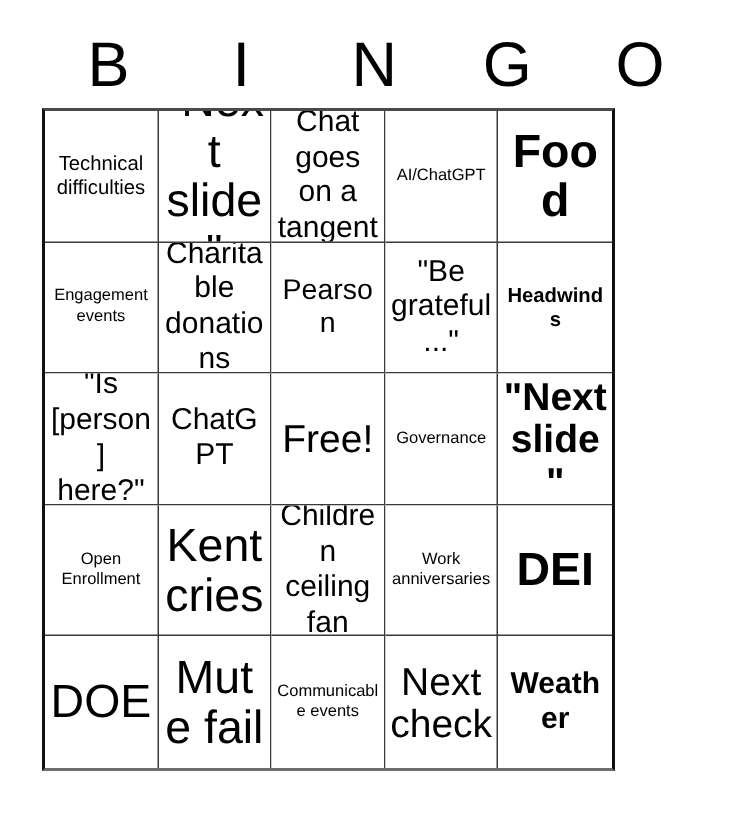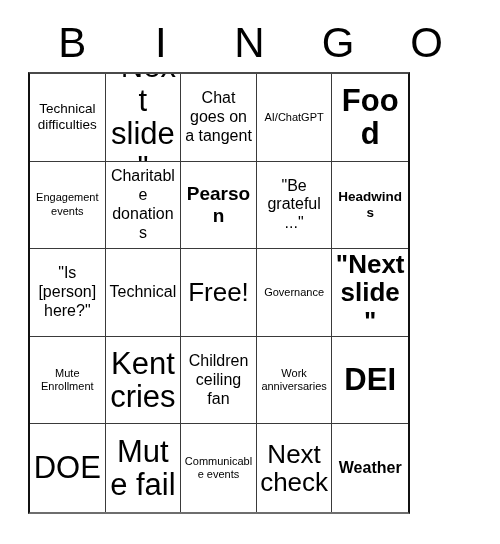--- a/index.html
+++ b/index.html
@@ -93,7 +93,7 @@
   
   .cell-text[data-size="xs"]  { font-size: 11px; line-height: 1.22; }
   .cell-text[data-size="s"]   { font-size: 13.5px; line-height: 1.2; }
-  .cell-text[data-size="m"]   { font-size: 16px; line-height: 1.18; }
+  .cell-text[data-size="m"]   { font-size: 20px; line-height: 1.18; }
   .cell-text[data-size="l"]   { font-size: 19px; line-height: 1.16; font-weight: bold; }
   .cell-text[data-size="xl"]  { font-size: 26px; line-height: 1.1; }
   .cell-text[data-size="xxl"] { font-size: 31px; line-height: 1.08; }

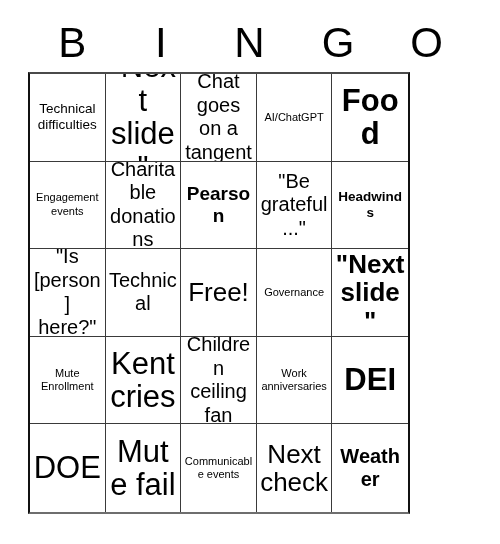--- a/index.html
+++ b/index.html
@@ -94,7 +94,7 @@
   .cell-text[data-size="xs"]  { font-size: 11px; line-height: 1.22; }
   .cell-text[data-size="s"]   { font-size: 13.5px; line-height: 1.2; }
   .cell-text[data-size="m"]   { font-size: 20px; line-height: 1.18; }
-  .cell-text[data-size="l"]   { font-size: 19px; line-height: 1.16; font-weight: bold; }
+  .cell-text[data-size="l"]   { font-size: 19px; line-height: 1.16; }
   .cell-text[data-size="xl"]  { font-size: 26px; line-height: 1.1; }
   .cell-text[data-size="xxl"] { font-size: 31px; line-height: 1.08; }
 </style>

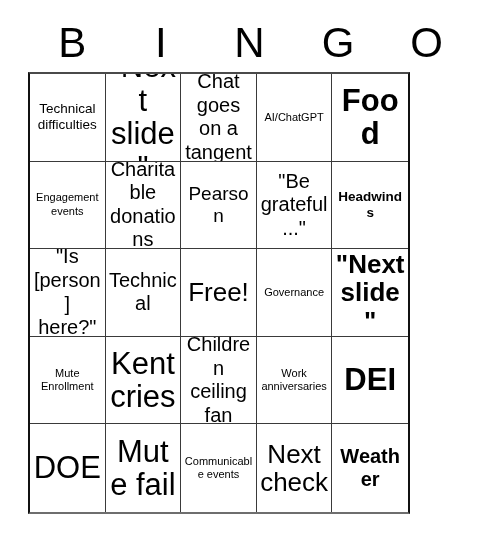--- a/index.html
+++ b/index.html
@@ -149,7 +149,7 @@
       <span class="cell-text" data-size="m">"Is [person] here?"</span>
     </div>
     <div class="bingo-cell">
-      <span class="cell-text" data-size="m">Technical</span>
+      <span class="cell-text" data-size="m">ChatGPT</span>
     </div>
     <div class="bingo-cell">
       <span class="cell-text" data-size="xl">Free!</span>

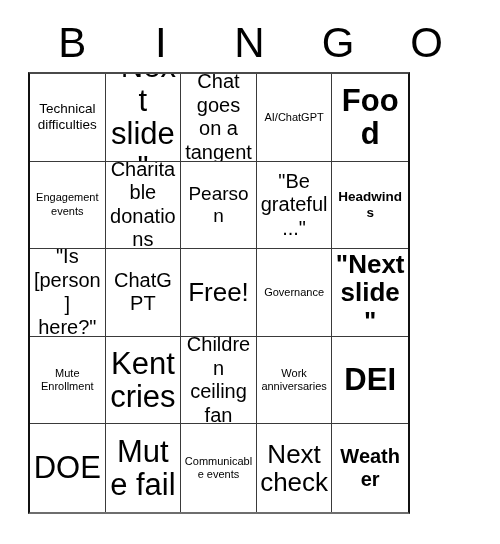--- a/index.html
+++ b/index.html
@@ -162,7 +162,7 @@
     </div>
 
     <div class="bingo-cell">
-      <span class="cell-text" data-size="xs">Mute Enrollment</span>
+      <span class="cell-text" data-size="xs">Open Enrollment</span>
     </div>
     <div class="bingo-cell">
       <span class="cell-text" data-size="xxl">Kent cries</span>

